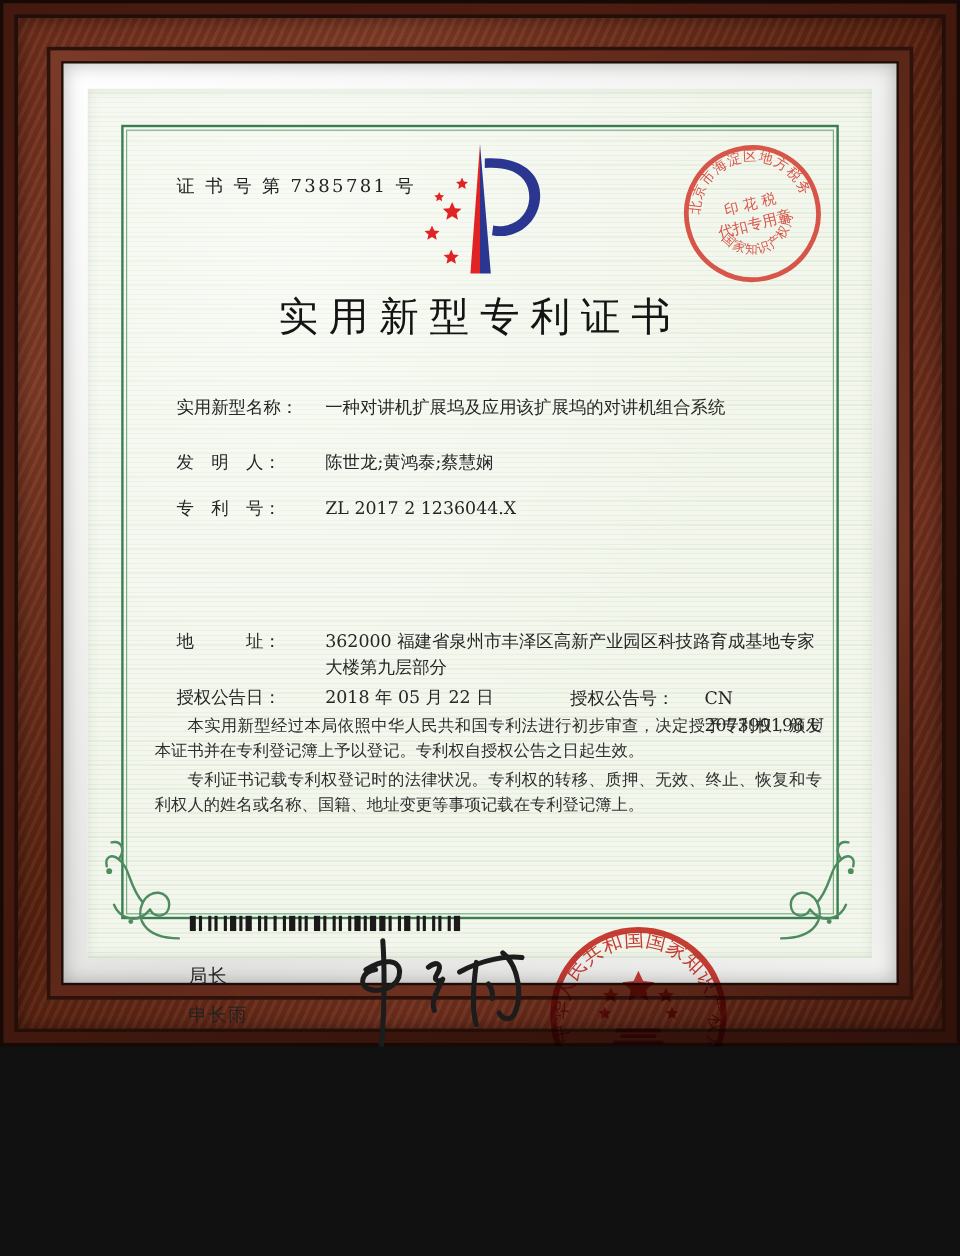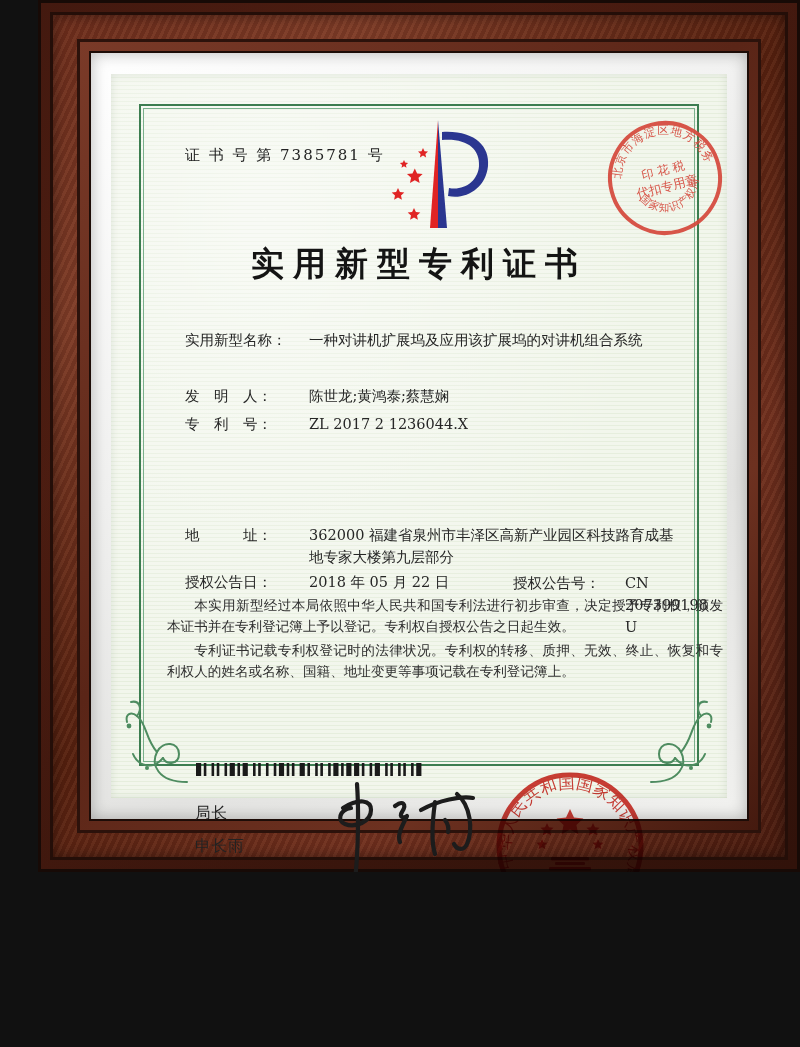--- a/index.html
+++ b/index.html
@@ -4,7 +4,7 @@
 <style>
   * { margin:0; padding:0; box-sizing:border-box; }
   body { background:#111; font-family:"DejaVu Serif","Liberation Serif",serif; }
-  .scene { width:800px; height:872px; position:relative; overflow:hidden;padding-left:38px; }
+  .scene { width:800px; height:872px; position:relative; overflow:hidden; }
 
   
   .f0{width:100%;height:100%;background:#170a06;padding:3px;}

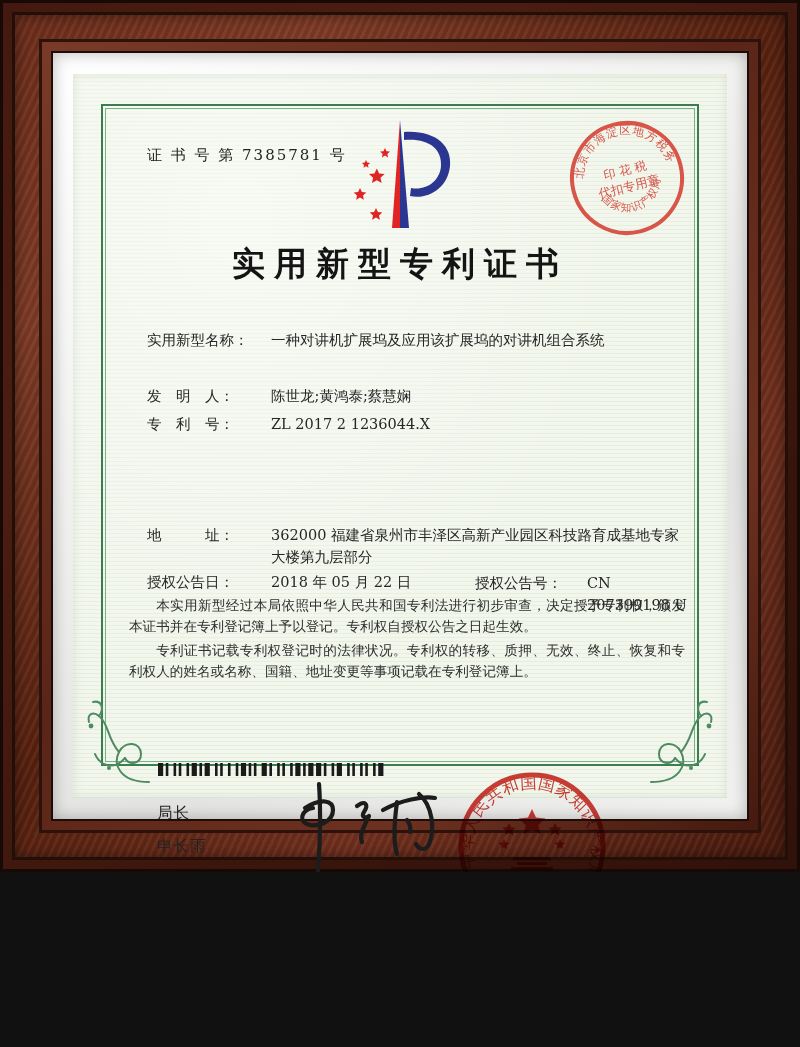--- a/index.html
+++ b/index.html
@@ -47,7 +47,7 @@
   .seal-cnipa{left:384px;top:697px;width:150px;height:150px;mix-blend-mode:multiply;}
 
   .title{position:absolute;left:0;right:0;top:168px;text-align:center;
-       font-size:33px;font-weight:700;letter-spacing:9px;color:#141414;}
+       font-size:33px;font-weight:400;letter-spacing:9px;color:#141414;}
 
   .row{position:absolute;left:74px;right:40px;font-size:14.5px;color:#262626;line-height:22px;display:flex;gap:12px;}
   .flabel{display:inline-block;width:112px;flex:0 0 112px;white-space:pre;color:#262626;}

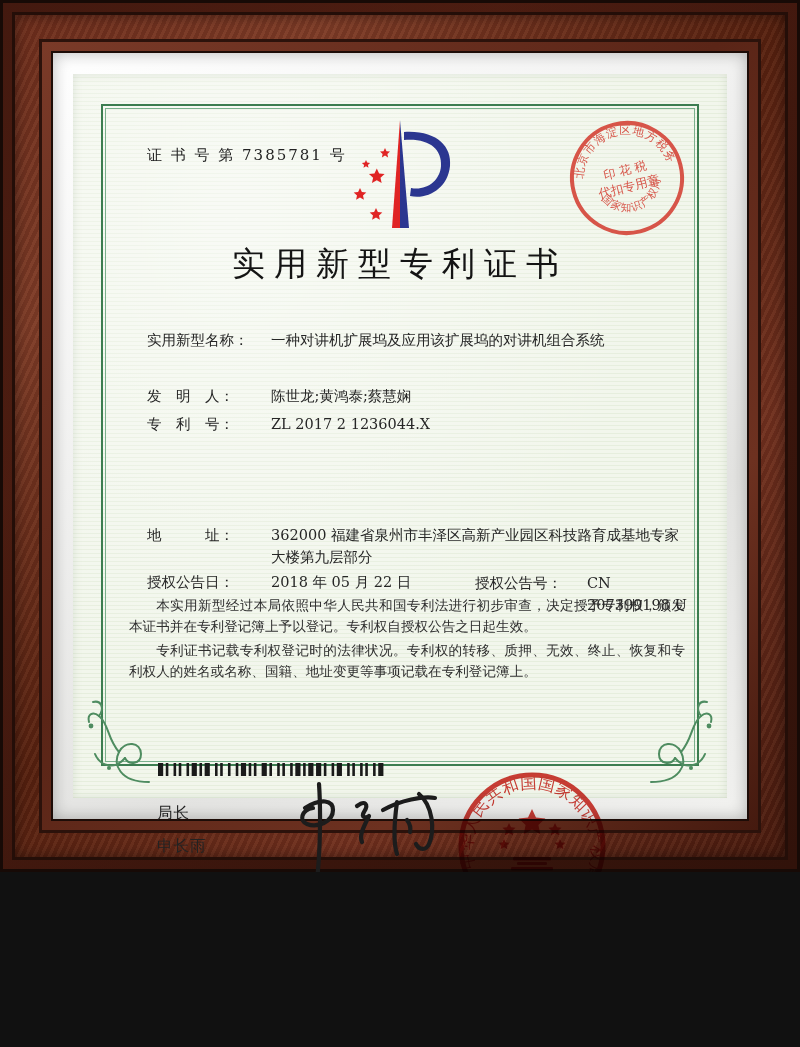--- a/index.html
+++ b/index.html
@@ -152,7 +152,7 @@
     <span class="flabel">实用新型名称：</span>
     <span class="fvalue">一种对讲机扩展坞及应用该扩展坞的对讲机组合系统</span>
   </div>
-  <div class="row" style="top:311px">
+  <div class="row" style="top:301px">
     <span class="flabel">发　明　人：</span>
     <span class="fvalue">陈世龙;黄鸿泰;蔡慧娴</span>
   </div>

